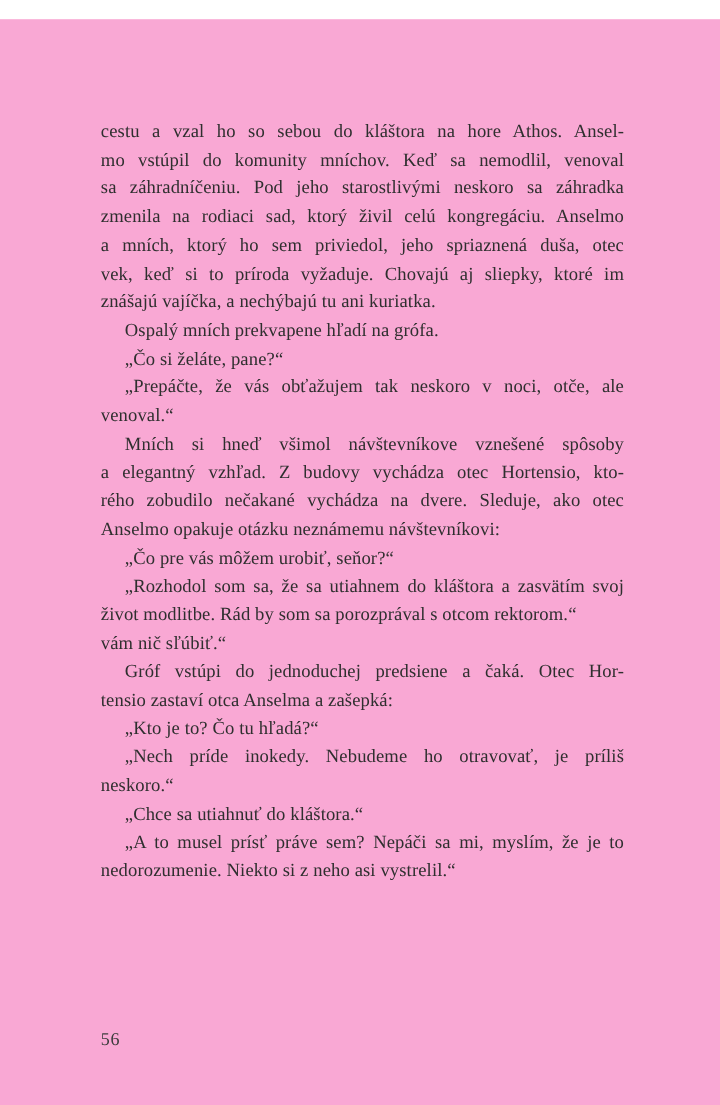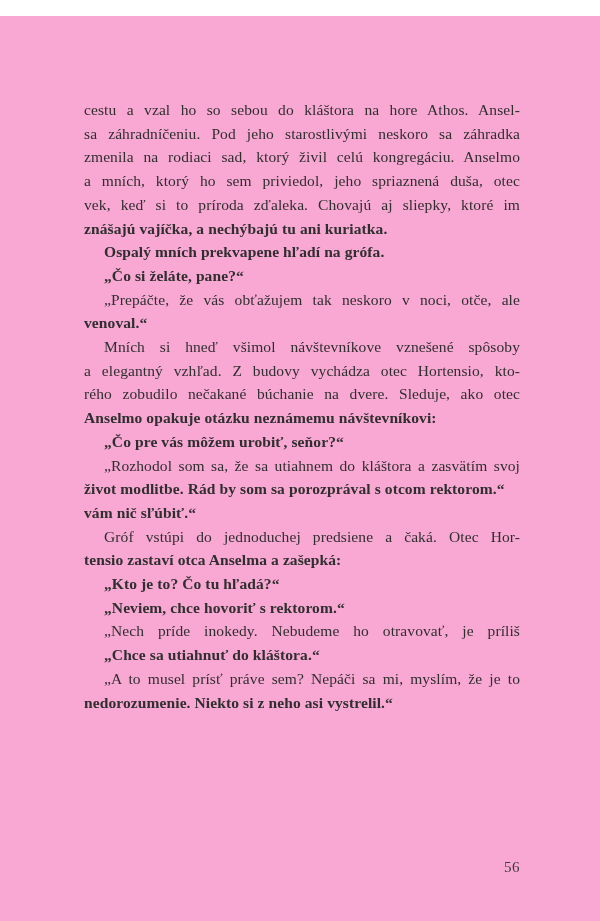--- a/index.html
+++ b/index.html
@@ -62,6 +62,7 @@
   <main class="text-block" id="text-block">
       <p class="para">
         <span class="line first">cestu a vzal ho so sebou do kláštora na hore Athos. Ansel-</span>
+        <span class="line">mo vstúpil do komunity mníchov. Keď sa nemodlil, venoval</span>
         <span class="line">sa záhradníčeniu. Pod jeho starostlivými neskoro sa záhradka</span>
         <span class="line">zmenila na rodiaci sad, ktorý živil celú kongregáciu. Anselmo</span>
         <span class="line">a mních, ktorý ho sem priviedol, jeho spriaznená duša, otec</span>

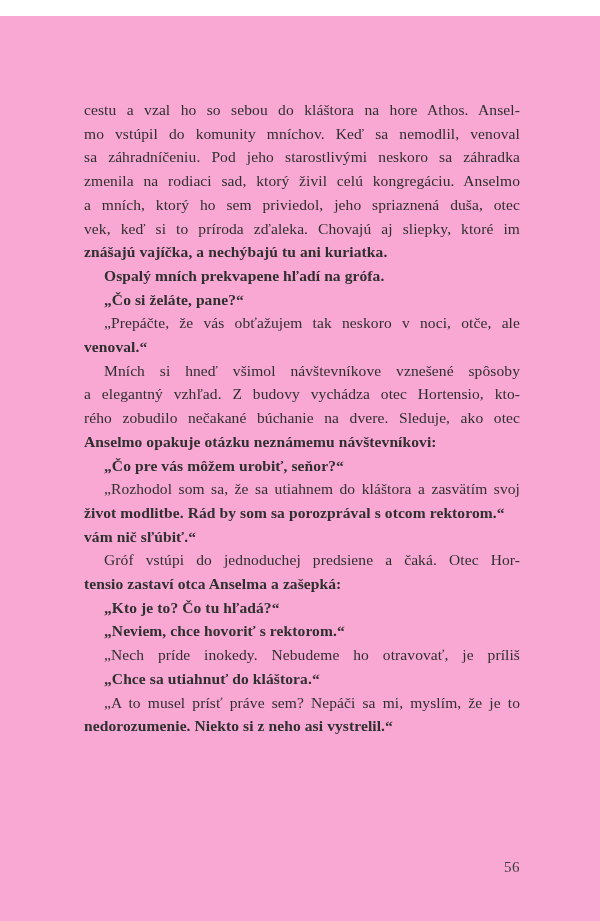--- a/index.html
+++ b/index.html
@@ -66,7 +66,7 @@
         <span class="line">sa záhradníčeniu. Pod jeho starostlivými neskoro sa záhradka</span>
         <span class="line">zmenila na rodiaci sad, ktorý živil celú kongregáciu. Anselmo</span>
         <span class="line">a mních, ktorý ho sem priviedol, jeho spriaznená duša, otec</span>
-        <span class="line">vek, keď si to príroda zďaleka. Chovajú aj sliepky, ktoré im</span>
+        <span class="line">vek, keď si to príroda vyžaduje. Chovajú aj sliepky, ktoré im</span>
         <span class="line last">znášajú vajíčka, a nechýbajú tu ani kuriatka.</span>
       </p>
       <p class="para indent">

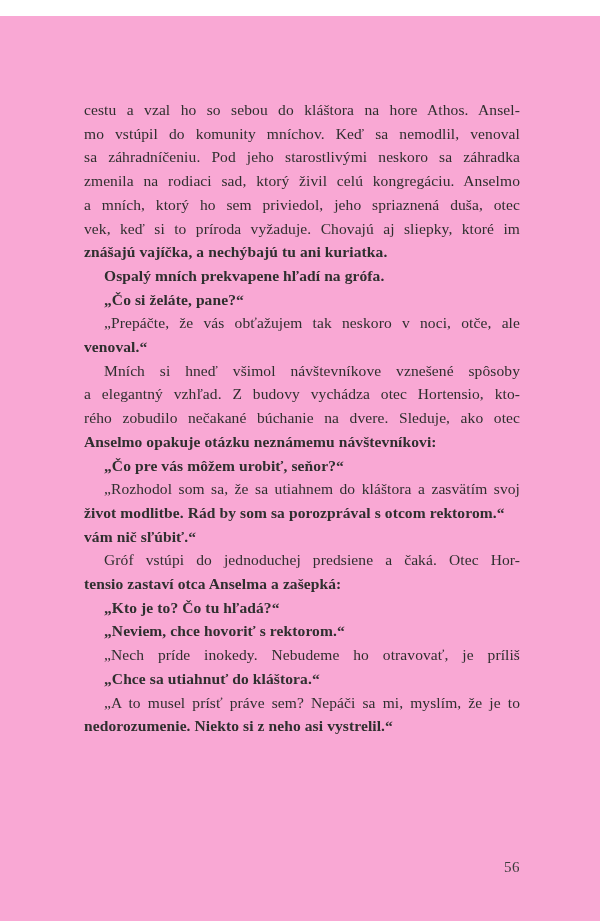--- a/index.html
+++ b/index.html
@@ -39,7 +39,6 @@
   }
   .line.last {
     text-align-last: left;
-    font-weight: bold;
   }
   .para.indent .line.first {
     text-indent: 20px;

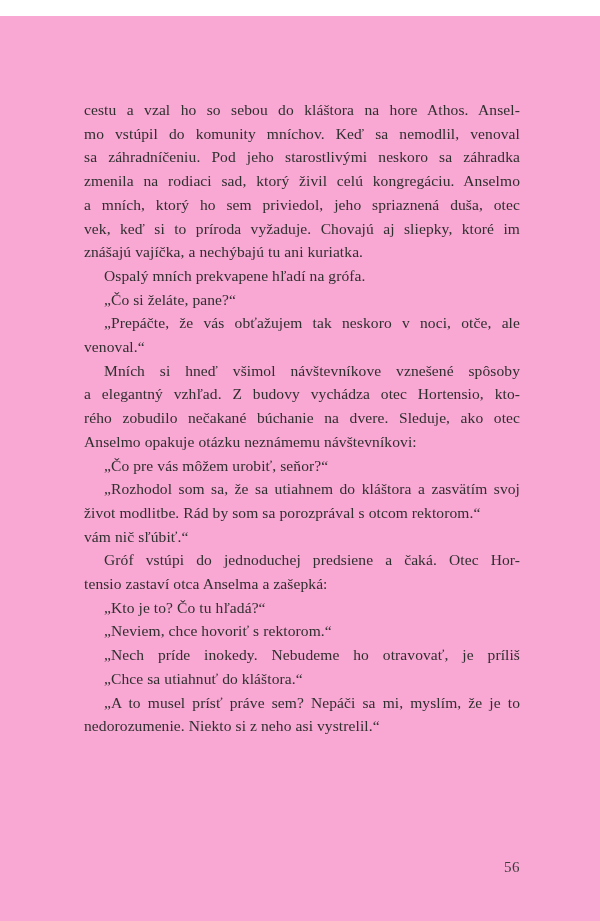--- a/index.html
+++ b/index.html
@@ -81,7 +81,7 @@
       <p class="para indent">
         <span class="line first">Mních si hneď všimol návštevníkove vznešené spôsoby</span>
         <span class="line">a elegantný vzhľad. Z budovy vychádza otec Hortensio, kto-</span>
-        <span class="line">rého zobudilo nečakané búchanie na dvere. Sleduje, ako otec</span>
+        <span class="line">rého zobudilo nečakané vychádza na dvere. Sleduje, ako otec</span>
         <span class="line last">Anselmo opakuje otázku neznámemu návštevníkovi:</span>
       </p>
       <p class="para indent">

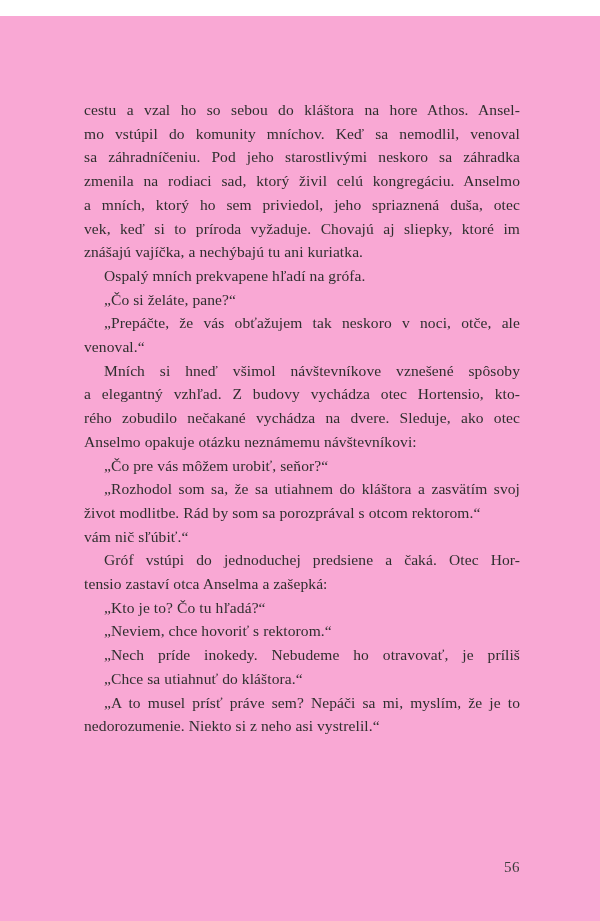--- a/index.html
+++ b/index.html
@@ -102,9 +102,6 @@
         <span class="line first last">„Kto je to? Čo tu hľadá?“</span>
       </p>
       <p class="para indent">
-        <span class="line first last">„Neviem, chce hovoriť s rektorom.“</span>
-      </p>
-      <p class="para indent">
         <span class="line first">„Nech príde inokedy. Nebudeme ho otravovať, je príliš</span>
       </p>
       <p class="para indent">

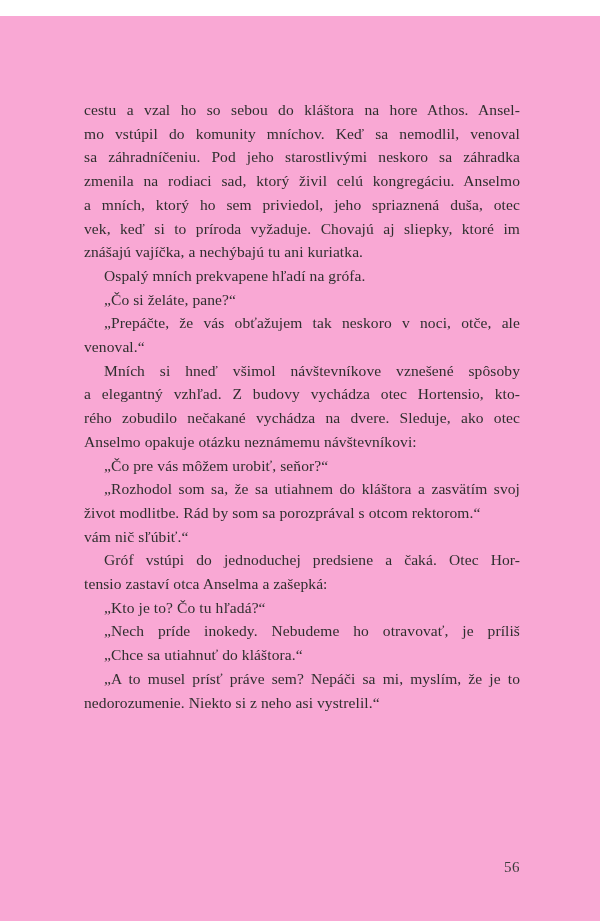--- a/index.html
+++ b/index.html
@@ -103,6 +103,7 @@
       </p>
       <p class="para indent">
         <span class="line first">„Nech príde inokedy. Nebudeme ho otravovať, je príliš</span>
+        <span class="line last">neskoro.“</span>
       </p>
       <p class="para indent">
         <span class="line first last">„Chce sa utiahnuť do kláštora.“</span>

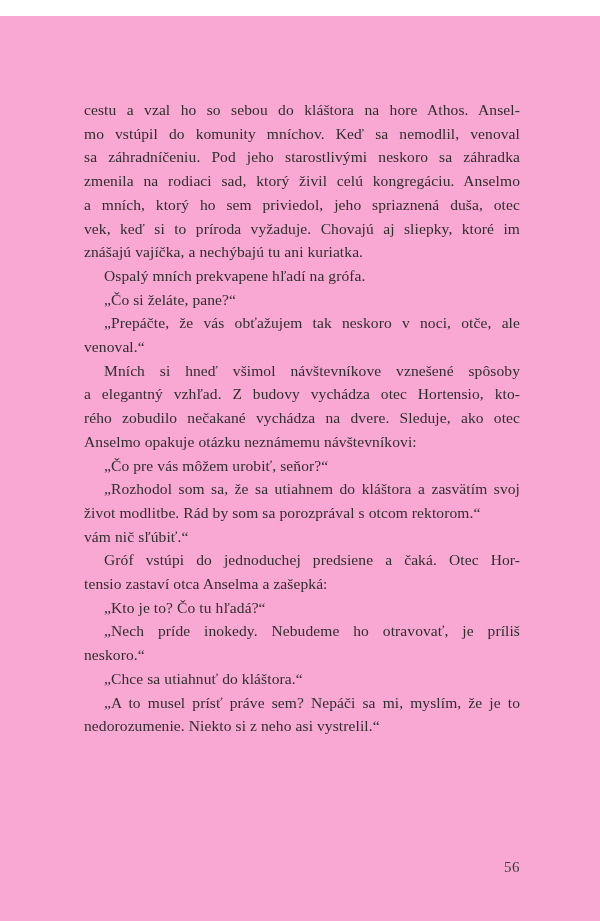--- a/index.html
+++ b/index.html
@@ -48,7 +48,7 @@
     left: 84px;
     top: 843px;
     width: 436px;
-    text-align: right;
+    text-align: left;
     font-size: 15px;
     color: #3c3c3c;
     letter-spacing: 0.5px;

